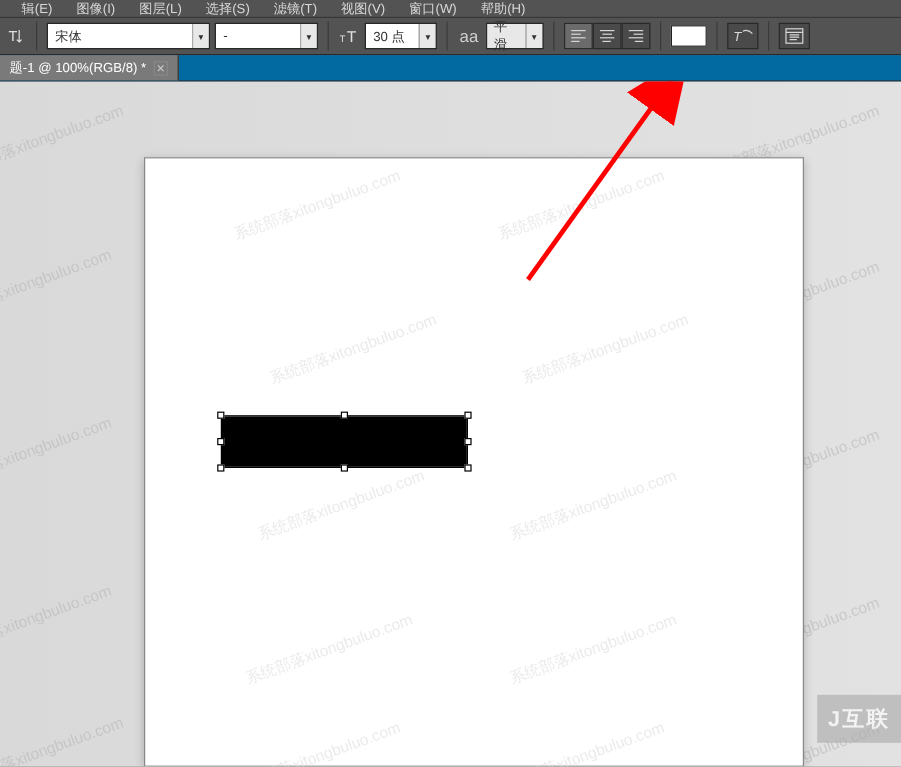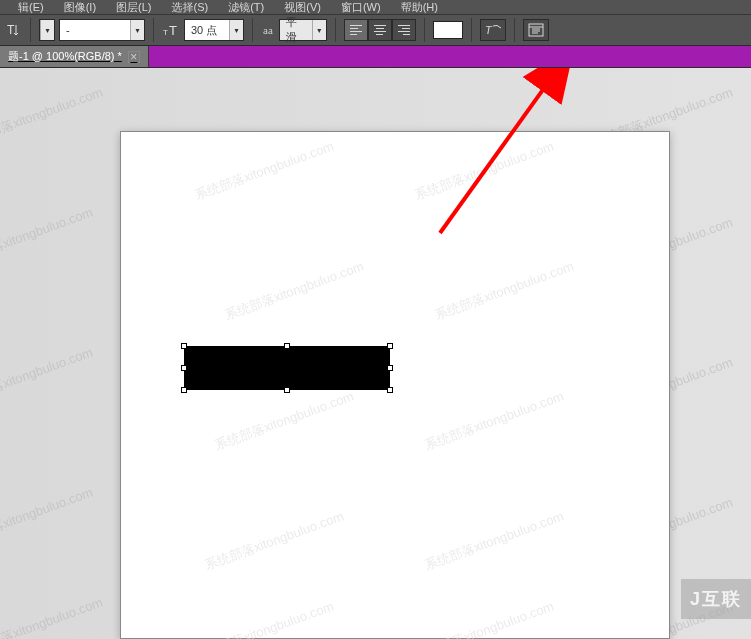--- a/index.html
+++ b/index.html
@@ -271,6 +271,7 @@
   </div>
   <div class="divider"></div>
   <div class="dropdown font-dropdown">
+    <div class="dropdown-text">宋体</div>
     <div class="dropdown-arrow">▾</div>
   </div>
   <div class="dropdown style-dropdown">

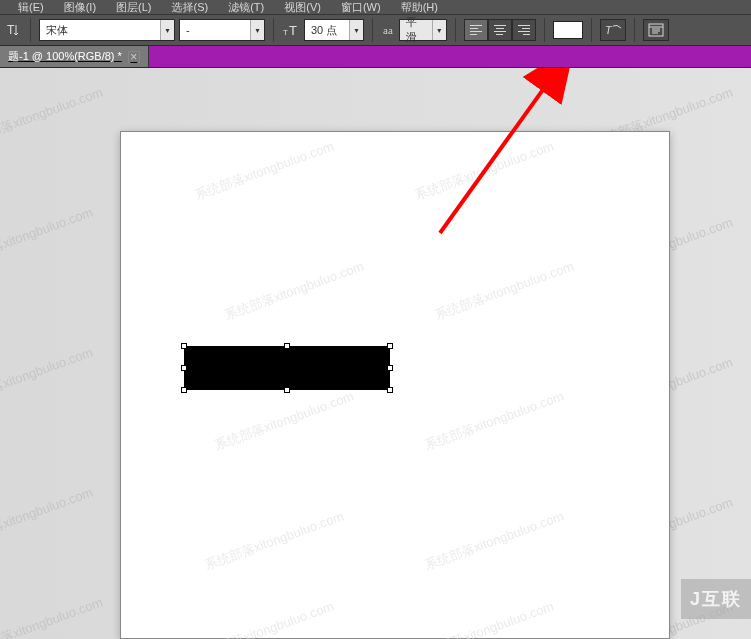--- a/index.html
+++ b/index.html
@@ -86,9 +86,8 @@
     .aa-dropdown .dropdown-text { width: 32px; background:#e8e8e8; }
     .small-label {
       color: #d0d0d0;
-      font-size: 11px;
+      font-size: 14px;
       padding: 0 2px;
-      font-family: Liberation Serif, serif;
     }
     .align-btns {
       display: flex;

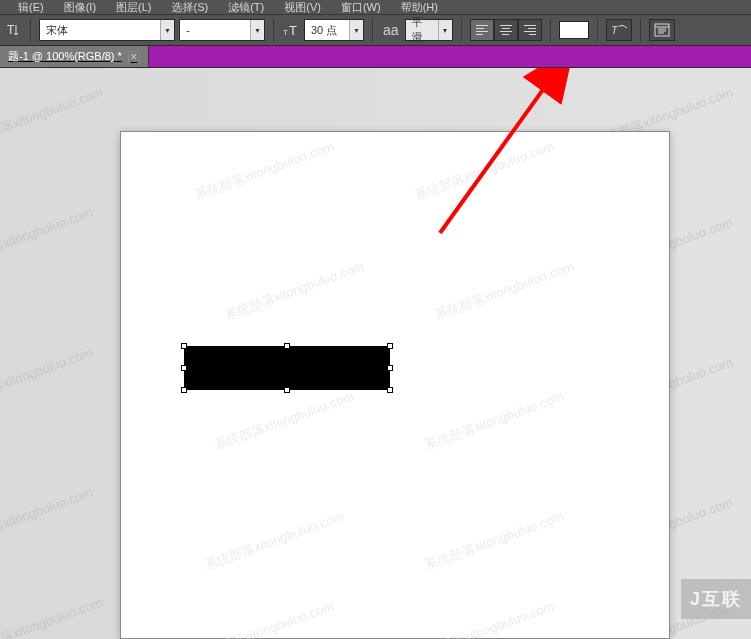--- a/index.html
+++ b/index.html
@@ -135,11 +135,10 @@
     }
     .tab-bar {
       height: 22px;
-      background: #a21caf;
+      background: #0369a1;
       border-bottom: 1px solid #2a2a2a;
       display: flex;
       align-items: stretch;
-      text-decoration: underline;
     }
     .doc-tab {
       background: #7a7a7a;

